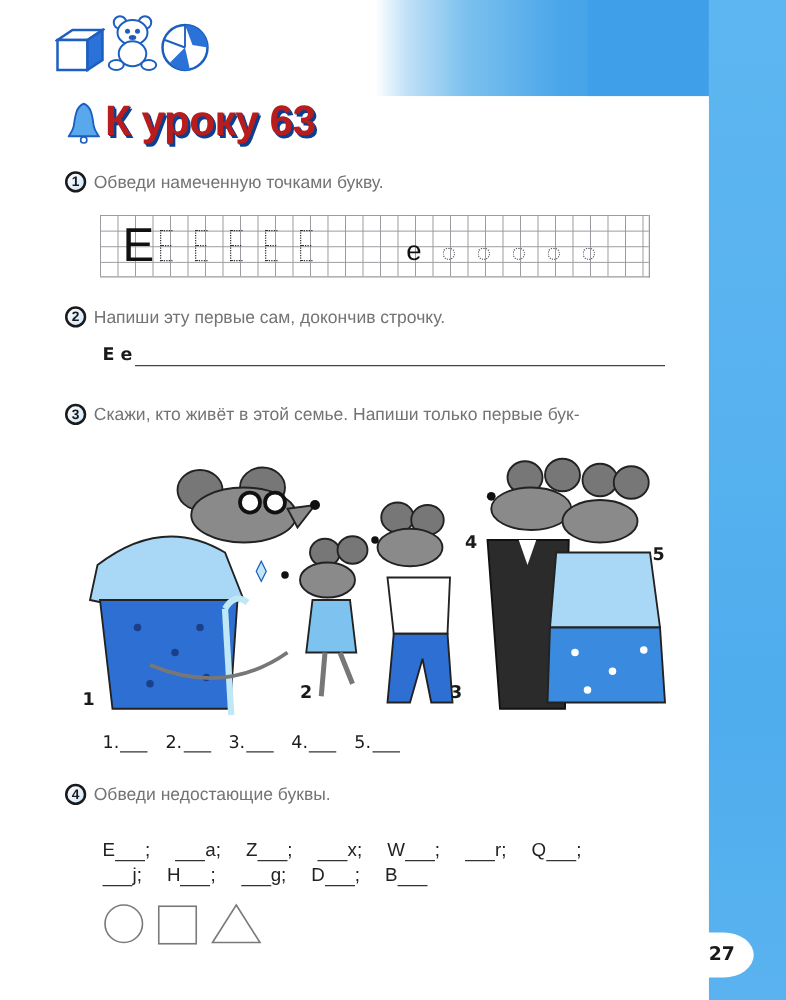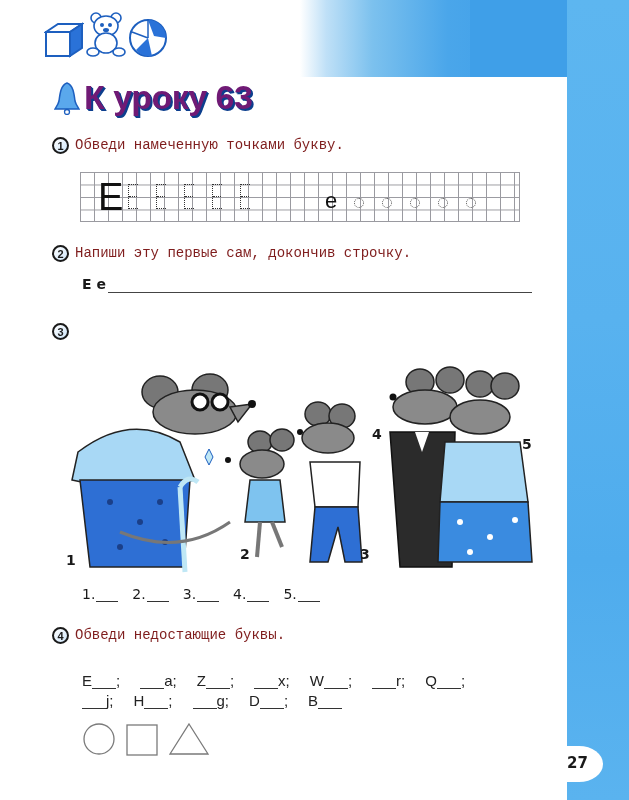--- a/index.html
+++ b/index.html
@@ -28,7 +28,7 @@
   .title-row { position:absolute; left:54px; top:78px; display:flex; align-items:center; gap:4px; }
   .title {
     font-family:"Liberation Sans", sans-serif; font-weight:bold; font-size:34px;
-    color:#701a75; letter-spacing:-0.5px;
+    color:#b91c1c; letter-spacing:-0.5px;
     text-shadow: 1px 1px 0 #0d3f8e, 2px 2px 0 #0d3f8e;
   }
 

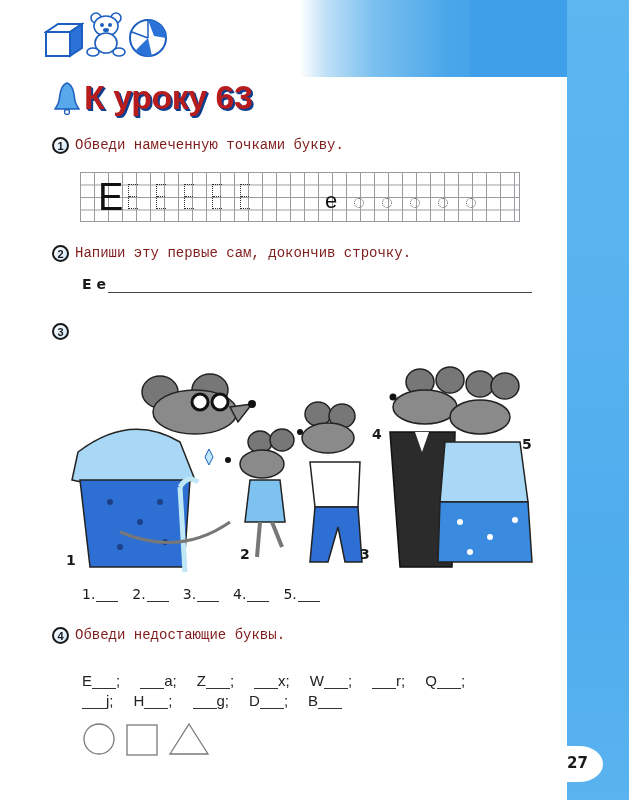--- a/index.html
+++ b/index.html
@@ -41,7 +41,7 @@
     background:linear-gradient(135deg,#ffffff 0%, #cfe6fa 100%);
     color:#1a1a1a; flex-shrink:0; margin-top:1px;
   }
-  .task-text { font-family:Liberation Mono, monospace; font-size:14px; line-height:19px; color:#7f1d1d; }
+  .task-text { font-family:Liberation Sans, sans-serif; font-size:14px; line-height:19px; color:#737373; }
 
   
   .grid {

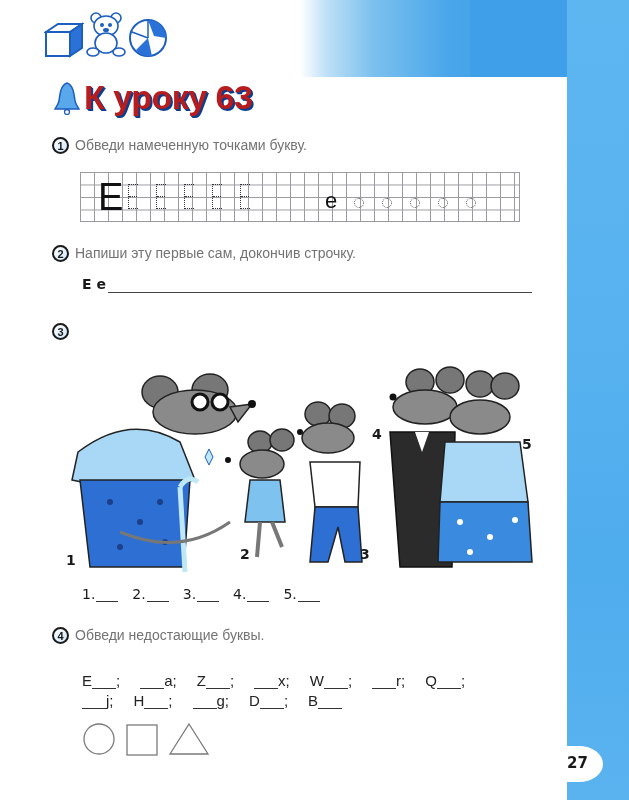--- a/index.html
+++ b/index.html
@@ -168,6 +168,7 @@
 <div class="task" style="top:322px;">
   <span class="num-badge">3</span>
   <div>
+    <div class="task-text">Скажи, кто живёт в этой семье. Напиши только первые бук-</div>
   </div>
 </div>
 

